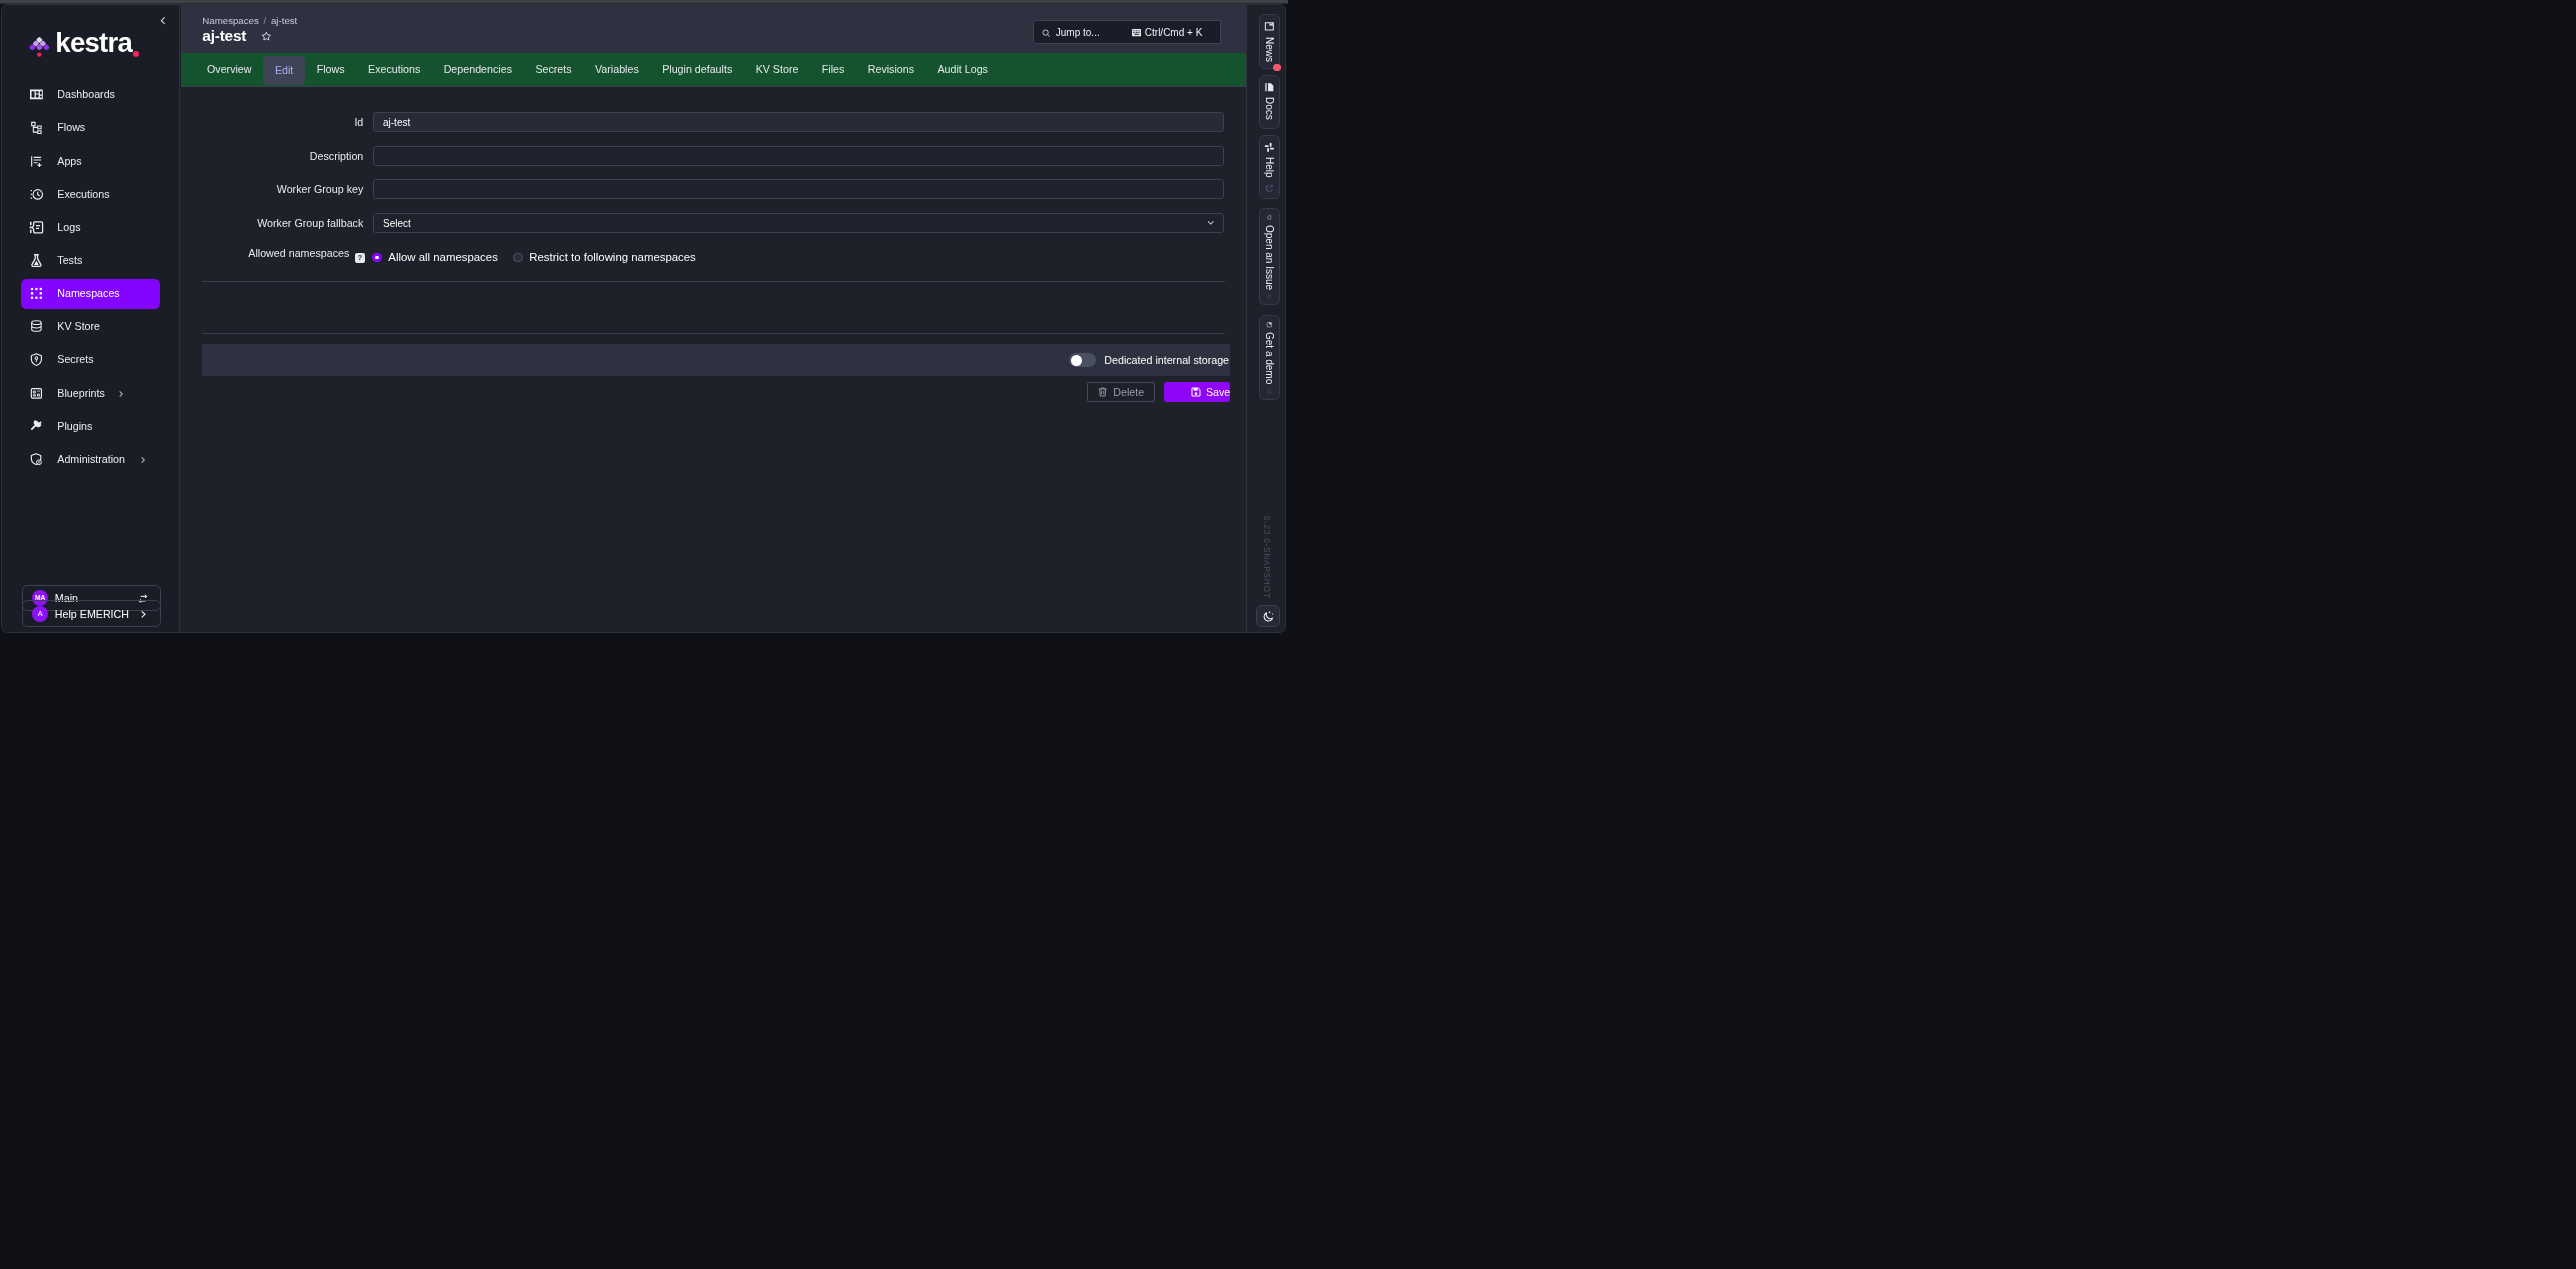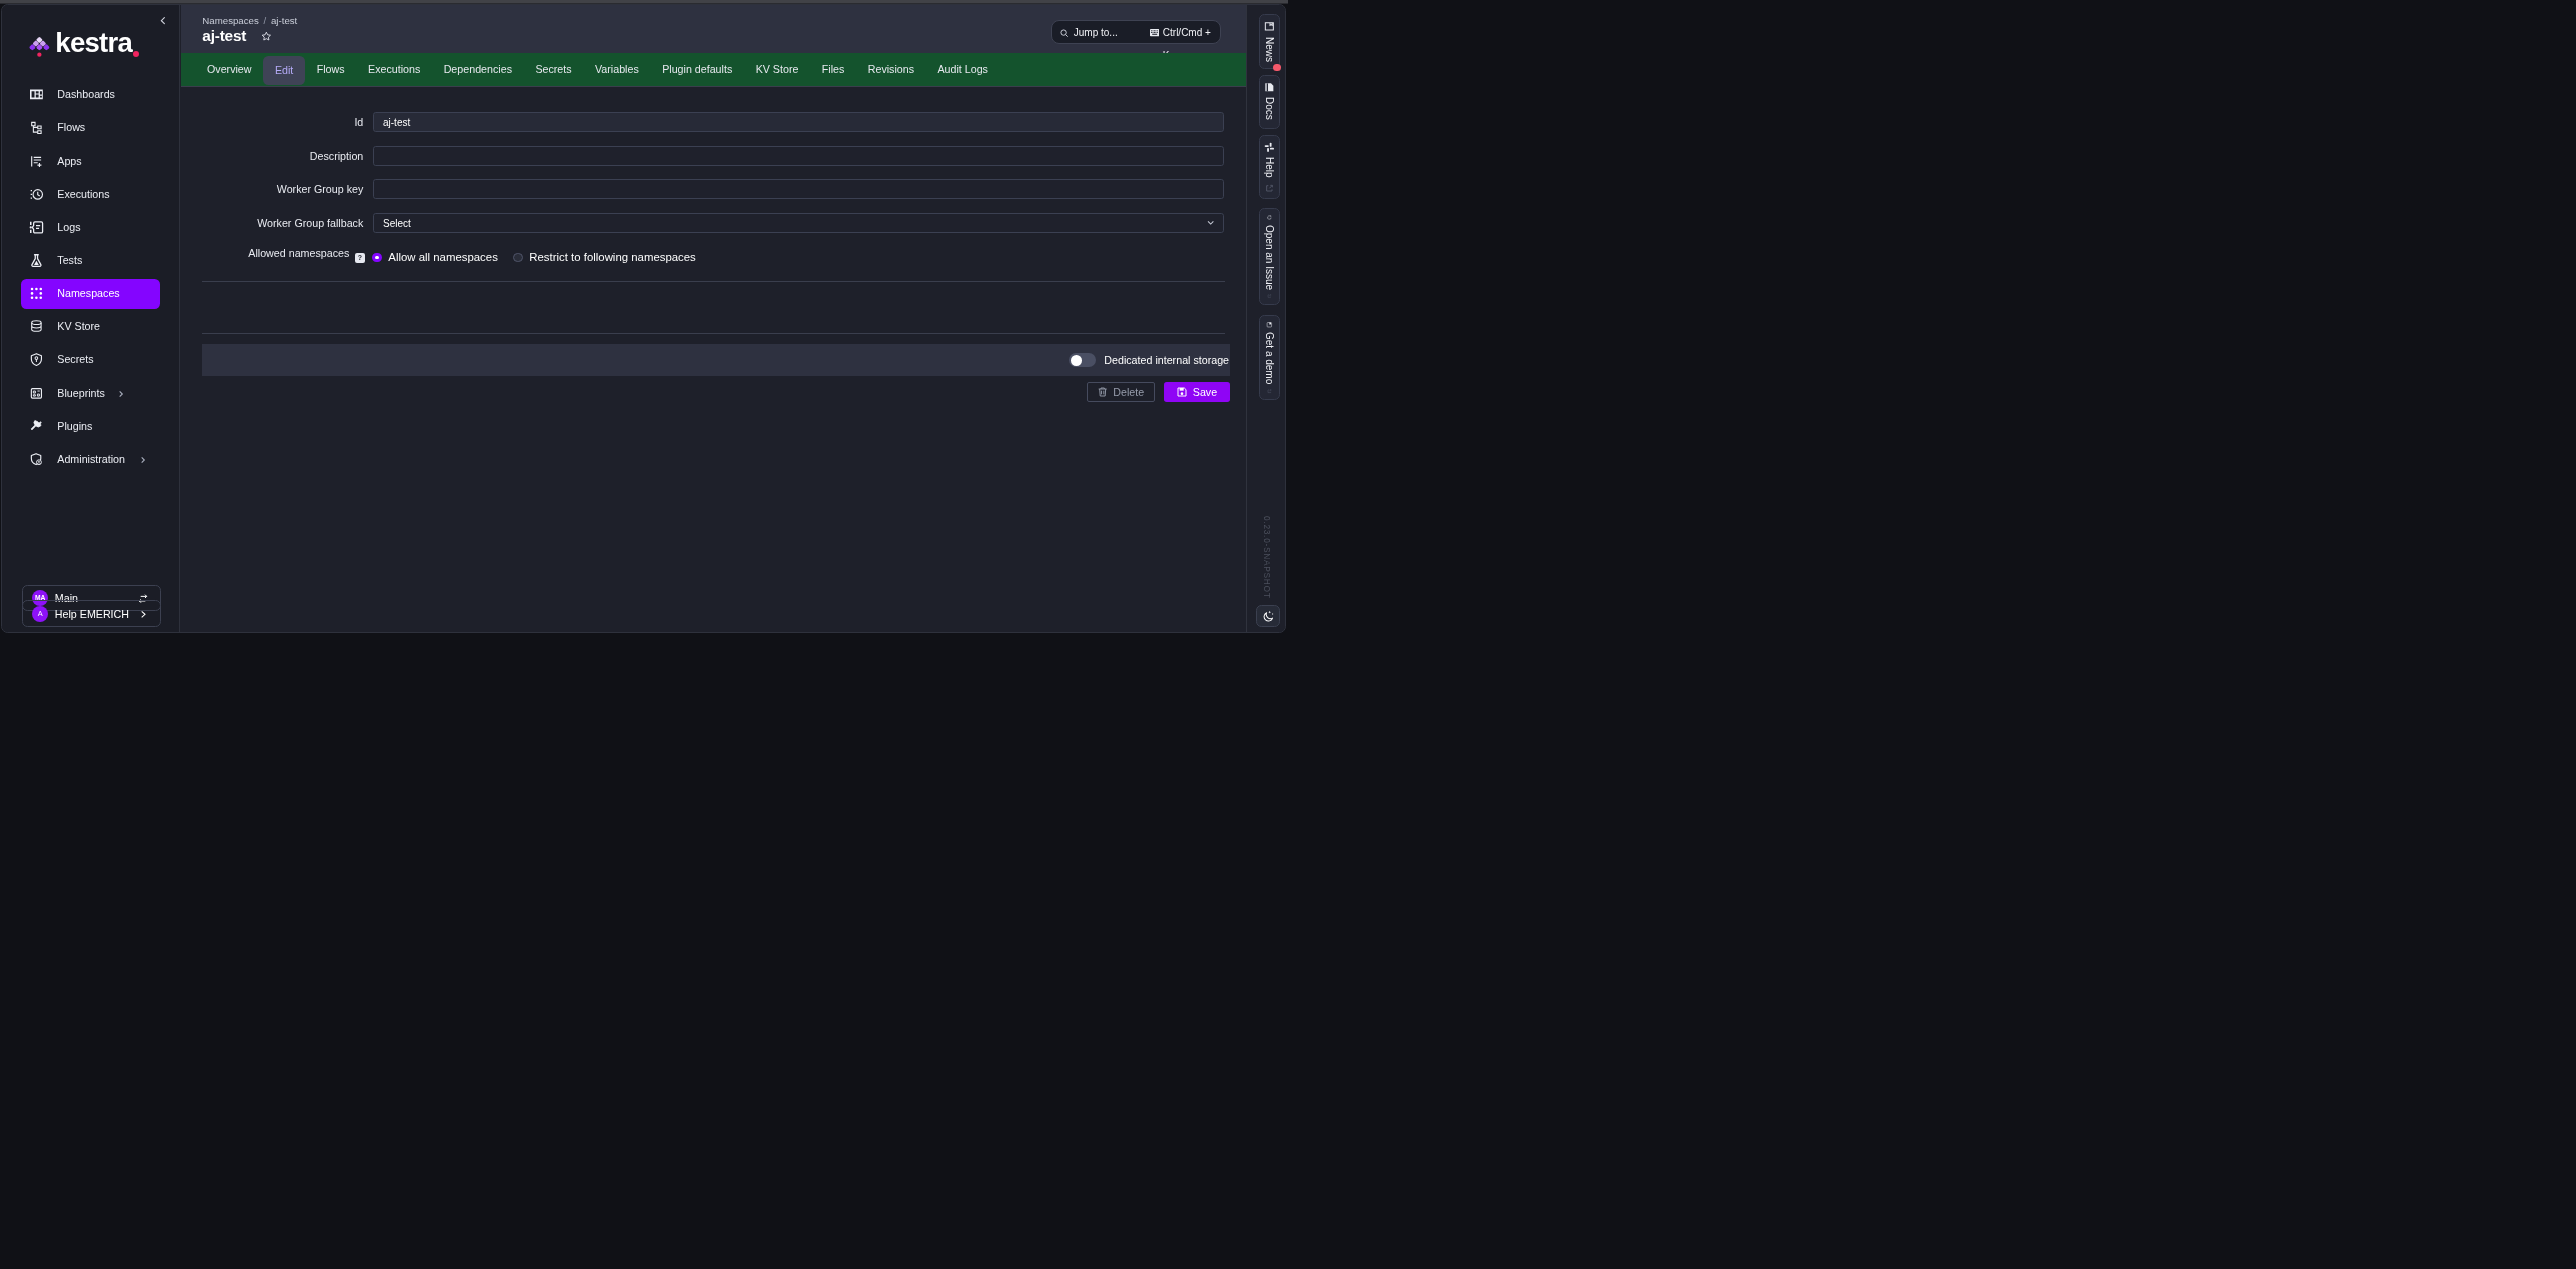--- a/index.html
+++ b/index.html
@@ -27,7 +27,7 @@
 #crumb .sep{color:#9298a8;padding:0 4.7px}
 #title{position:absolute;left:21px;top:22px;font-size:15.4px;font-weight:bold;color:#fff;letter-spacing:-0.2px}
 #star{position:absolute;left:80px;top:26px}
-#jump{position:absolute;right:25.5px;top:15.4px;width:170px;height:24px;background:#1a1d27;border:0.7px solid #3e4252;border-radius:8px}
+#jump{position:absolute;right:25.5px;top:15.4px;width:188px;height:24px;background:#1a1d27;border:0.7px solid #3e4252;border-radius:2px}
 #jump .jt{position:absolute;left:22px;top:0;height:23px;line-height:23px;font-size:10px;color:#f2f3f7}
 #jump .kb{position:absolute;left:98px;top:8px}
 #jump .ck{position:absolute;left:111px;top:0;height:23px;line-height:23px;font-size:10px;color:#f2f3f7}

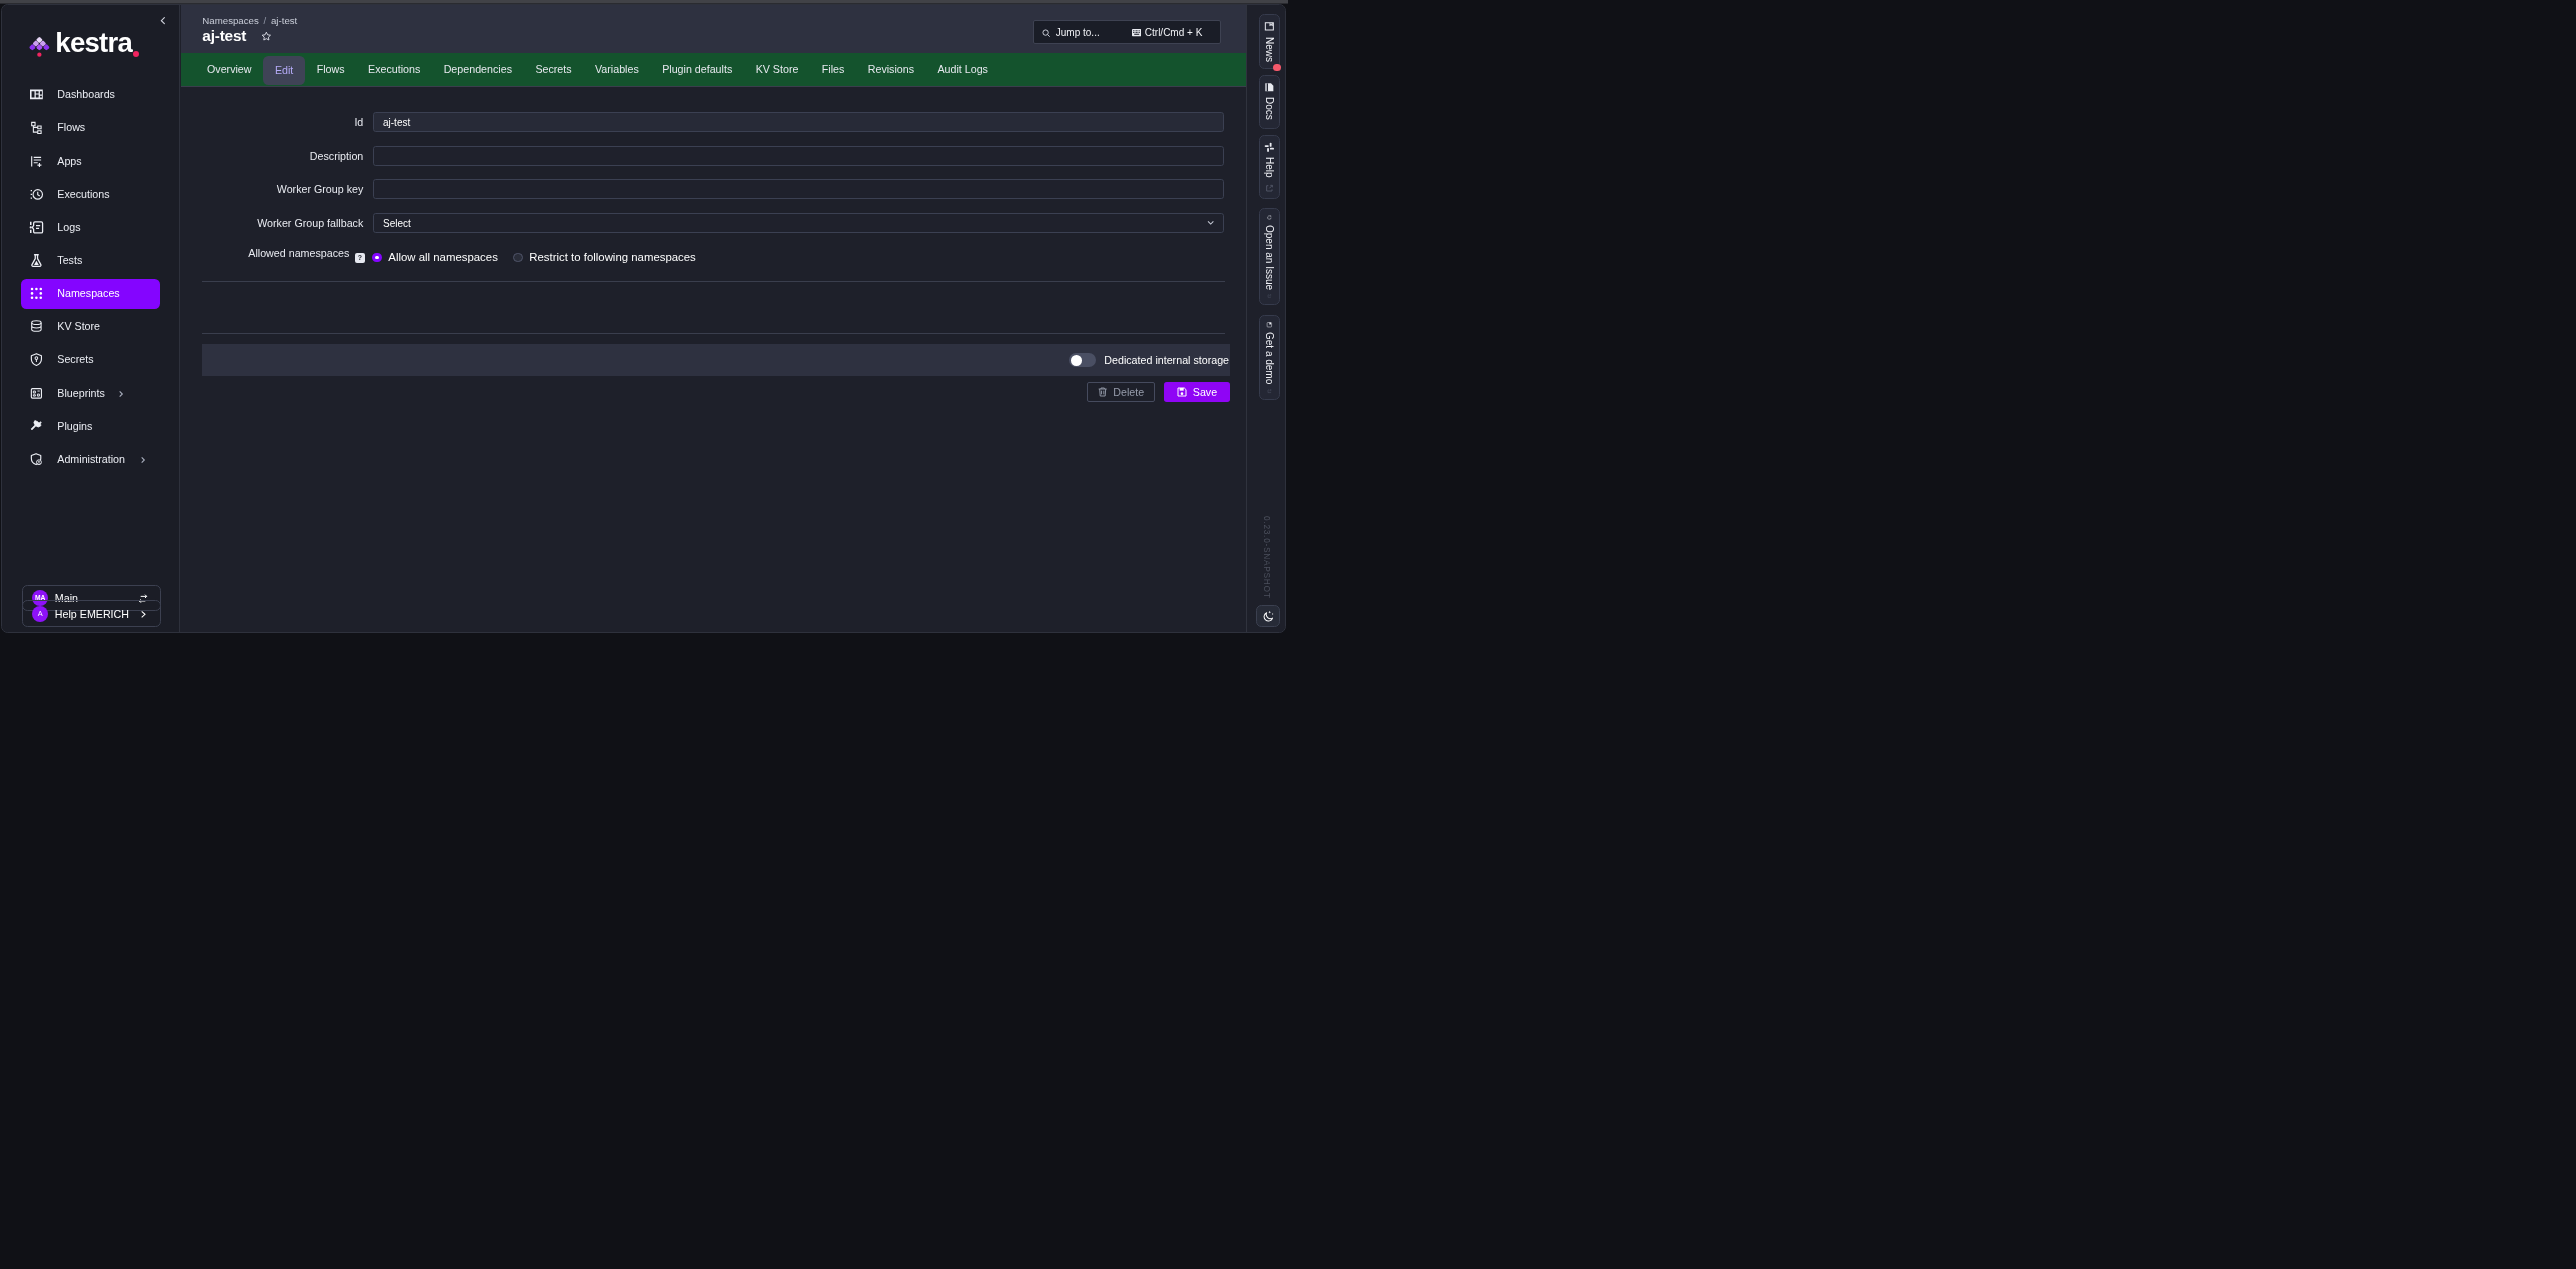--- a/index.html
+++ b/index.html
@@ -52,7 +52,7 @@
 .toggle:after{content:"";position:absolute;left:1.7px;top:1.7px;width:10.7px;height:10.7px;border-radius:50%;background:#fff}
 .tlabel{position:absolute;font-size:10.7px;color:#fff;white-space:nowrap}
 #btn-del{position:absolute;left:906px;top:287px;width:68px;height:20px;border:0.7px solid #464b5e;border-radius:2px;color:#969cab;font-size:10.7px;display:flex;align-items:center;justify-content:center;gap:5.4px}
-#btn-save{position:absolute;left:983px;top:287px;width:66px;height:20px;background:#8f05f5;border-radius:2.7px;color:#fff;font-size:10.7px;display:flex;align-items:center;justify-content:center;gap:5.4px}
+#btn-save{position:absolute;left:983px;top:287px;width:66px;height:20px;background:#8f05f5;border-radius:2.7px;color:#fff;font-size:10.7px;display:flex;align-items:center;justify-content:flex-end;gap:5.4px}
 
 #rail{position:absolute;left:1244px;top:0;width:42px;height:627px;border-left:0.7px solid #30333e;background:#1e202a}
 .rtab{position:absolute;left:11.4px;width:21.5px;background:#242734;border:0.7px solid #363b4c;border-radius:5.4px;display:flex;flex-direction:column;align-items:center;padding-top:6px;gap:4.7px}

